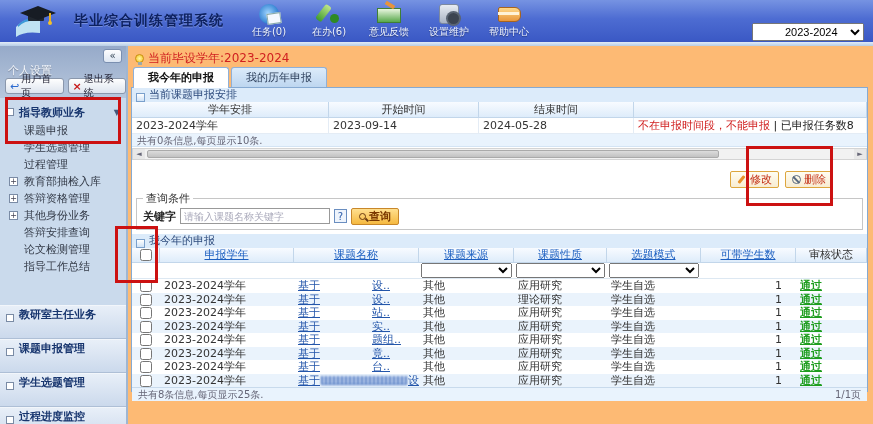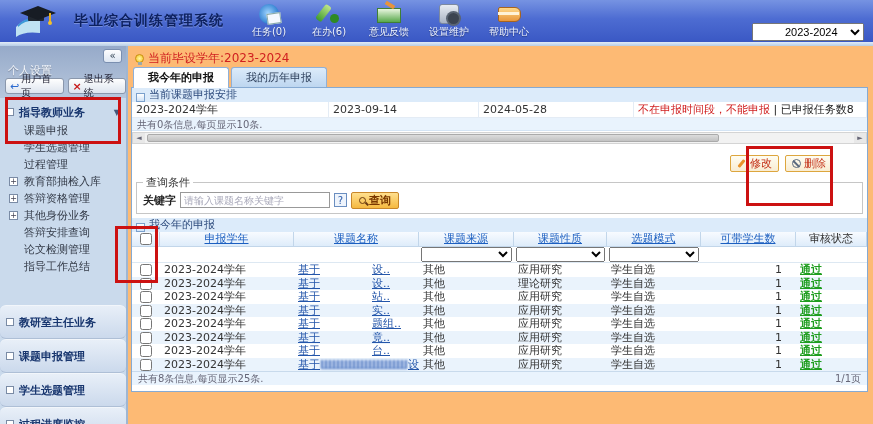--- a/index.html
+++ b/index.html
@@ -258,6 +258,12 @@
         <span class="gico"></span>
         <span>当前课题申报安排</span>
       </div>
+      <div class="trow t1h">
+        <div class="cell t1c1">学年安排</div>
+        <div class="cell t1c2">开始时间</div>
+        <div class="cell t1c3">结束时间</div>
+        <div class="cell t1c4"></div>
+      </div>
       <div class="trow t1d">
         <div class="cell t1c1">2023-2024学年</div>
         <div class="cell t1c2">2023-09-14</div>

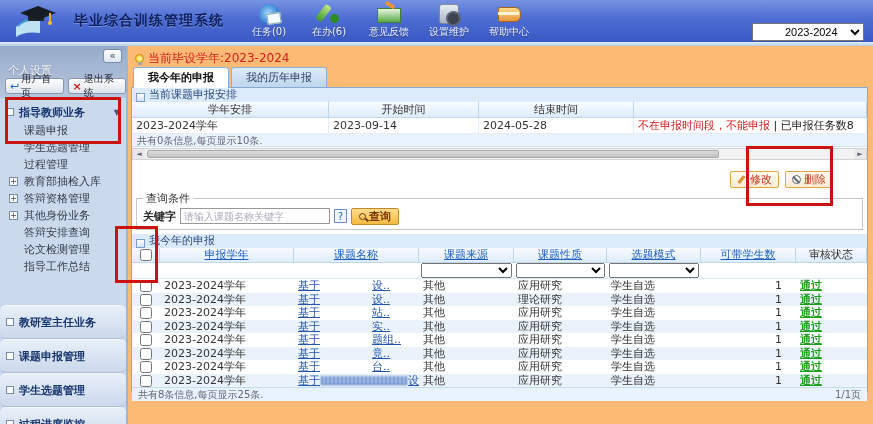--- a/index.html
+++ b/index.html
@@ -53,8 +53,8 @@
   .mitem .plusbox { position:absolute; left:9px; top:4px; width:9px; height:9px; border:1px solid #7a8ba5; background:#fff;
     font-size:8px; line-height:7px; text-align:center; color:#445; }
   .accwrap { position:absolute; left:0; top:259px; width:126px; }
-  .acc { display:flex; align-items:center; height:17px; padding:16px 6px; font-weight:bold; color:#17356e; cursor:pointer;
-    background:linear-gradient(#e8eff8,#cbd9ec); border-top:1px solid #f2f6fb; border-bottom:1px solid #aebfd6;border-radius:6px; }
+  .acc { display:flex; align-items:flex-end; height:17px; padding:16px 6px; font-weight:bold; color:#17356e; cursor:pointer;
+    background:linear-gradient(#e8eff8,#cbd9ec); border-top:1px solid #f2f6fb; border-bottom:1px solid #aebfd6; }
 
   
   .main { position:absolute; left:131px; top:46px; width:737px; height:378px; }

